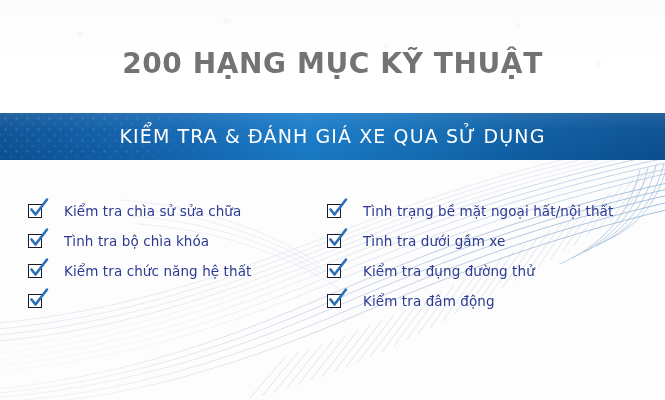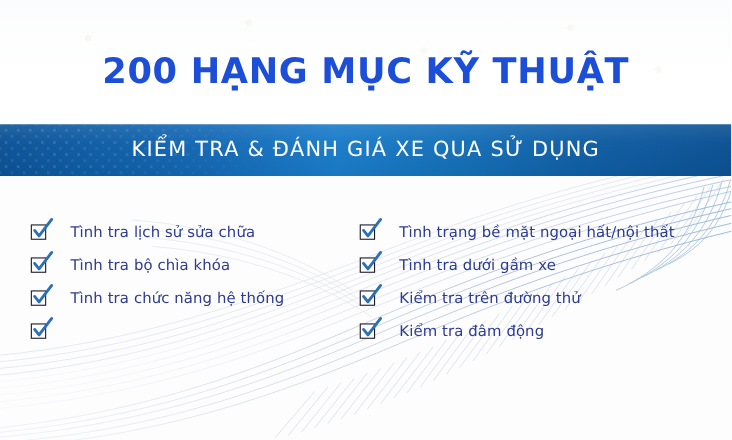--- a/index.html
+++ b/index.html
@@ -55,10 +55,10 @@
   }
   .main-title {
     font-family: "DejaVu Sans", sans-serif;
-    font-size: 32px;
+    font-size: 28px;
     font-weight: bold;
     letter-spacing: 0.6px;
-    color: #1d4ed8;
+    color: #737373;
     line-height: 40px;
     white-space: nowrap;
   }

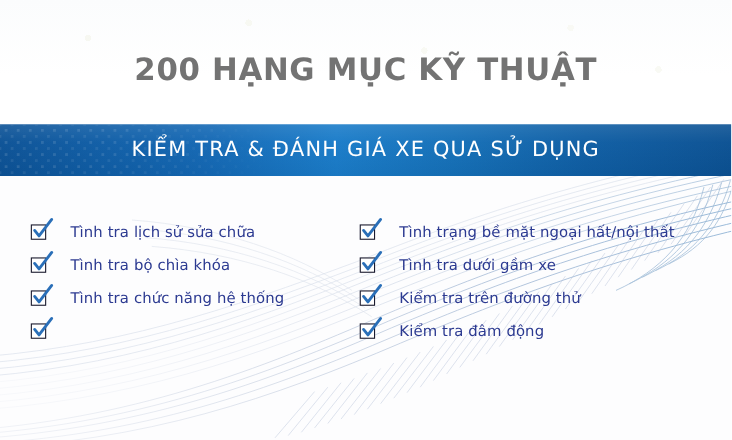--- a/index.html
+++ b/index.html
@@ -290,7 +290,7 @@
             <path d="M4.5 12.5 L8.5 17.5 L20 2.5" fill="none" stroke="#2a6fb8" stroke-width="2.6" stroke-linecap="round" stroke-linejoin="round"></path>
           </svg>
         </span>
-        <span class="row-label">Tình tra lịch sử sửa chữa</span>
+        <span class="row-label">Kiểm tra chìa sử sửa chữa</span>
       </div>
       <div class="check-row">
         <span class="checkbox">

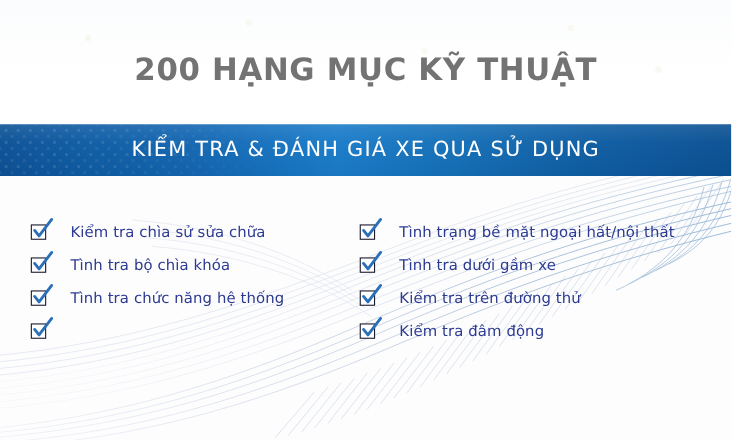--- a/index.html
+++ b/index.html
@@ -306,7 +306,7 @@
             <path d="M4.5 12.5 L8.5 17.5 L20 2.5" fill="none" stroke="#2a6fb8" stroke-width="2.6" stroke-linecap="round" stroke-linejoin="round"></path>
           </svg>
         </span>
-        <span class="row-label">Tình tra chức năng hệ thống</span>
+        <span class="row-label">Kiểm tra chức năng hệ thất</span>
       </div>
       <div class="check-row">
         <span class="checkbox">

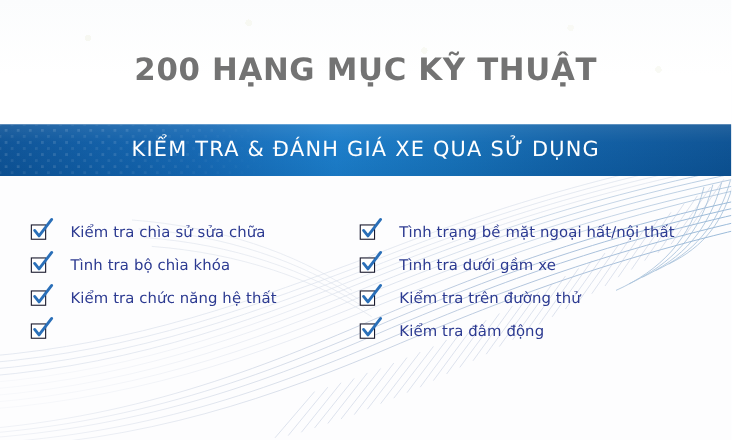--- a/index.html
+++ b/index.html
@@ -340,7 +340,7 @@
             <path d="M4.5 12.5 L8.5 17.5 L20 2.5" fill="none" stroke="#2a6fb8" stroke-width="2.6" stroke-linecap="round" stroke-linejoin="round"></path>
           </svg>
         </span>
-        <span class="row-label">Kiểm tra trên đường thử</span>
+        <span class="row-label">Kiểm tra đụng đường thử</span>
       </div>
       <div class="check-row">
         <span class="checkbox">

